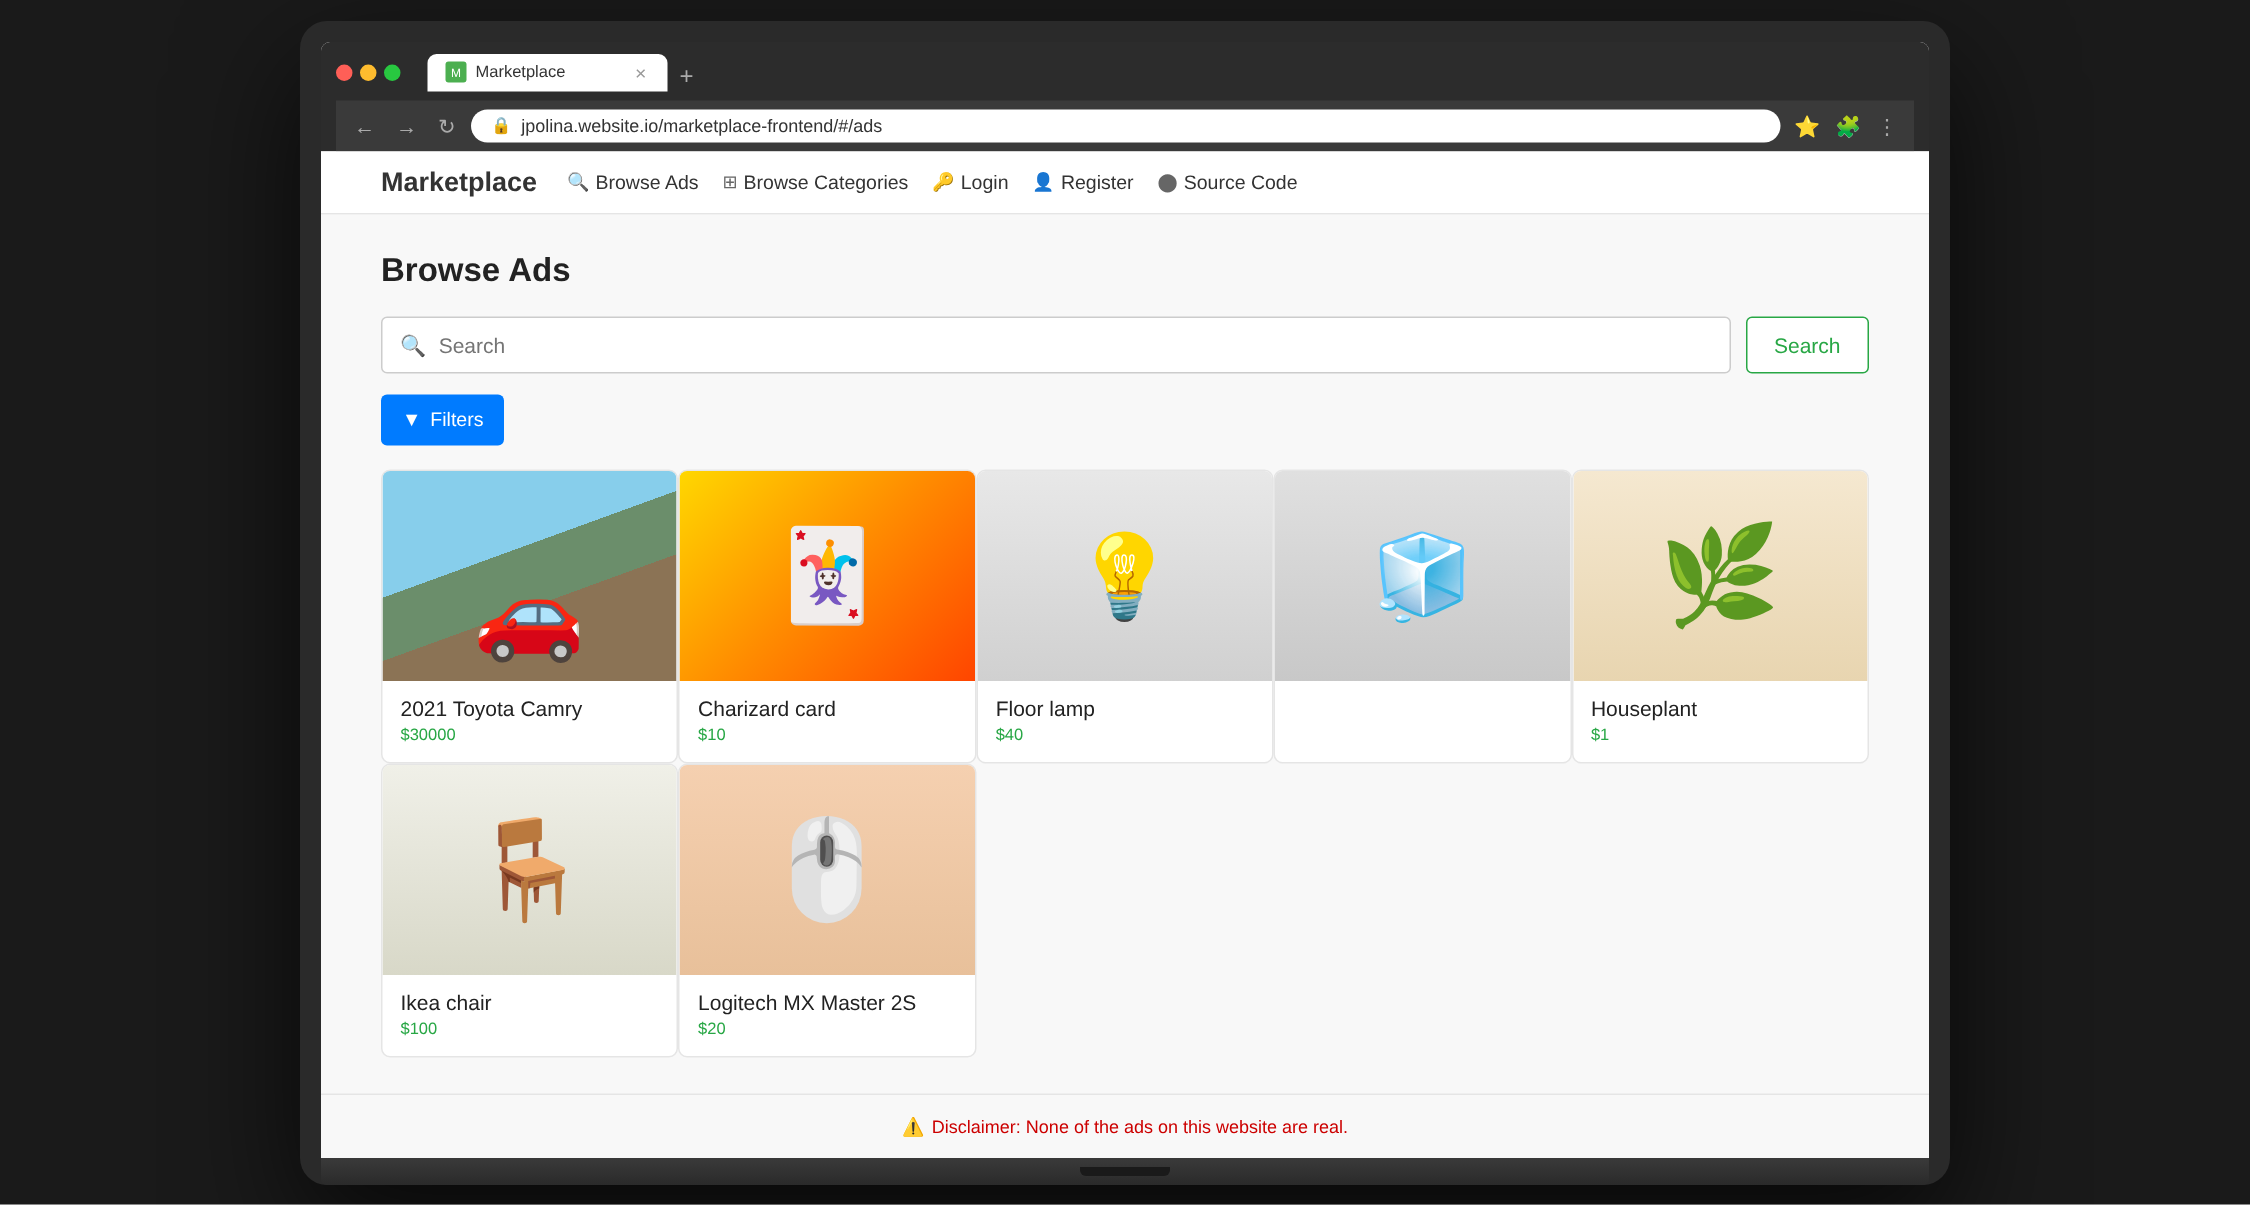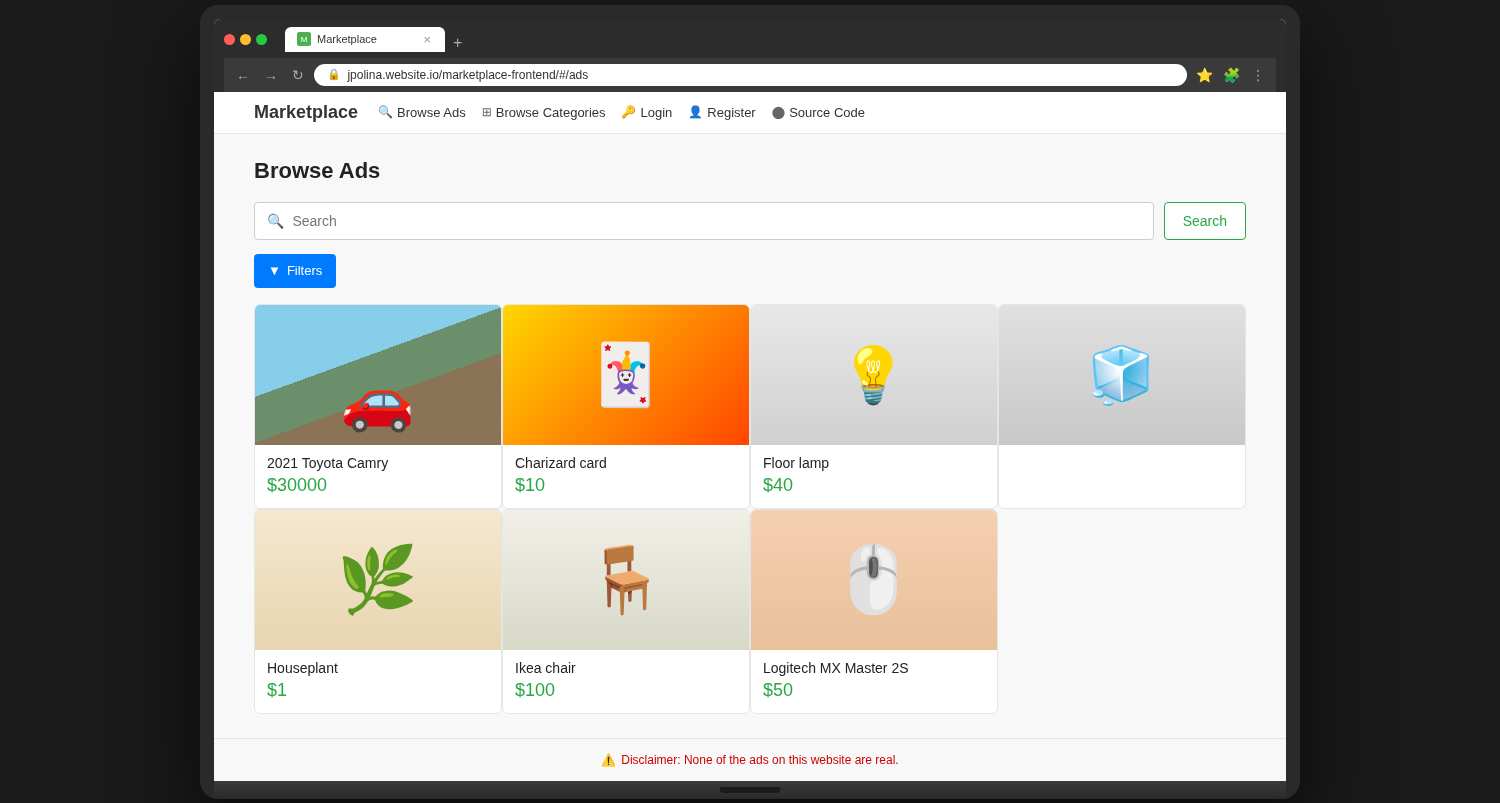--- a/index.html
+++ b/index.html
@@ -287,7 +287,7 @@
 
     .ads-grid {
       display: grid;
-      grid-template-columns: repeat(4, 1fr);
+      grid-template-columns: repeat(5, 1fr);
     }
 
     .ad-card {

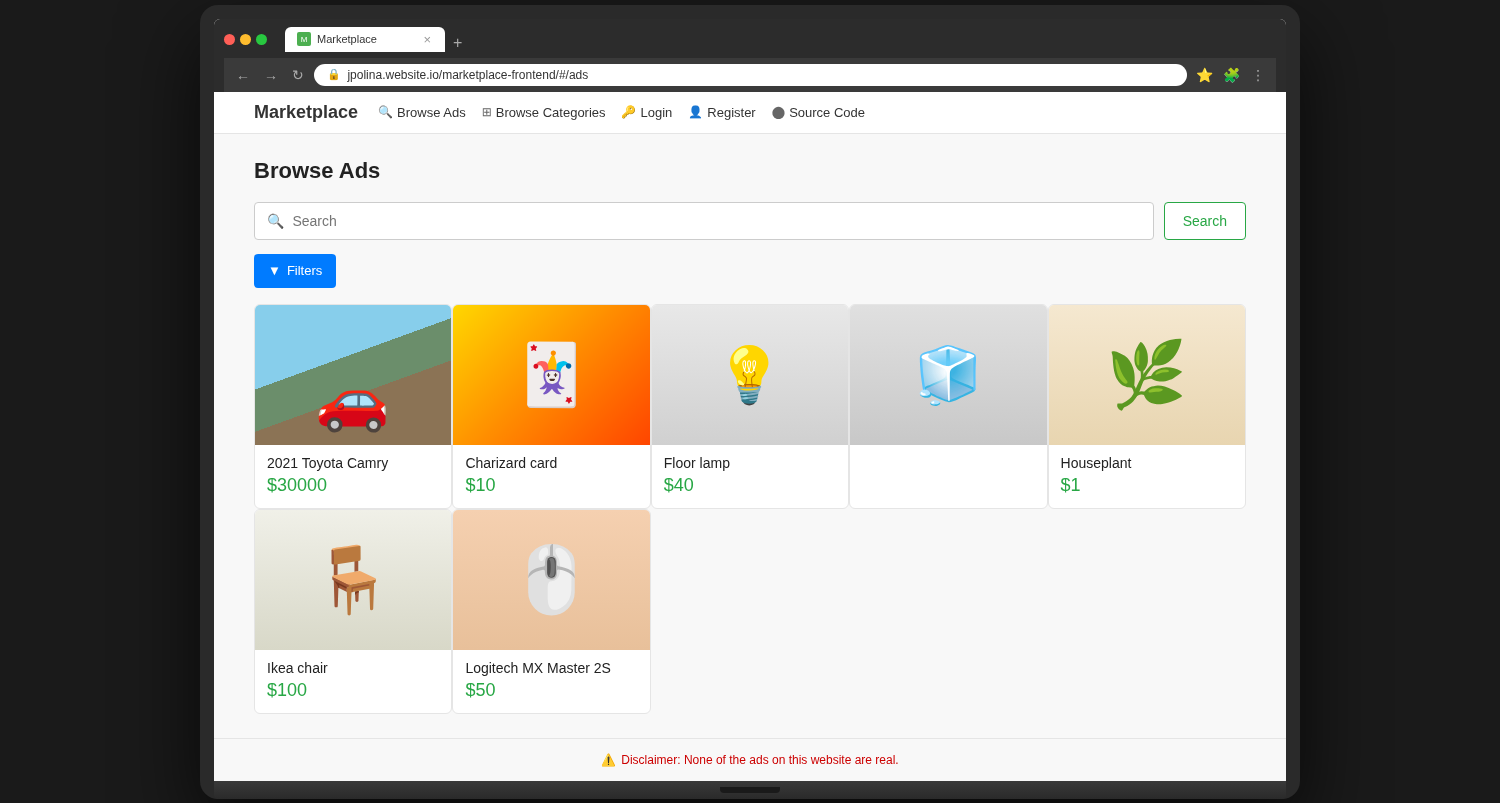--- a/index.html
+++ b/index.html
@@ -397,7 +397,7 @@
     }
 
     .ad-price {
-      font-size: 18px;
+      font-size: 11px;
       color: #28a745;
       font-weight: 500;
     }

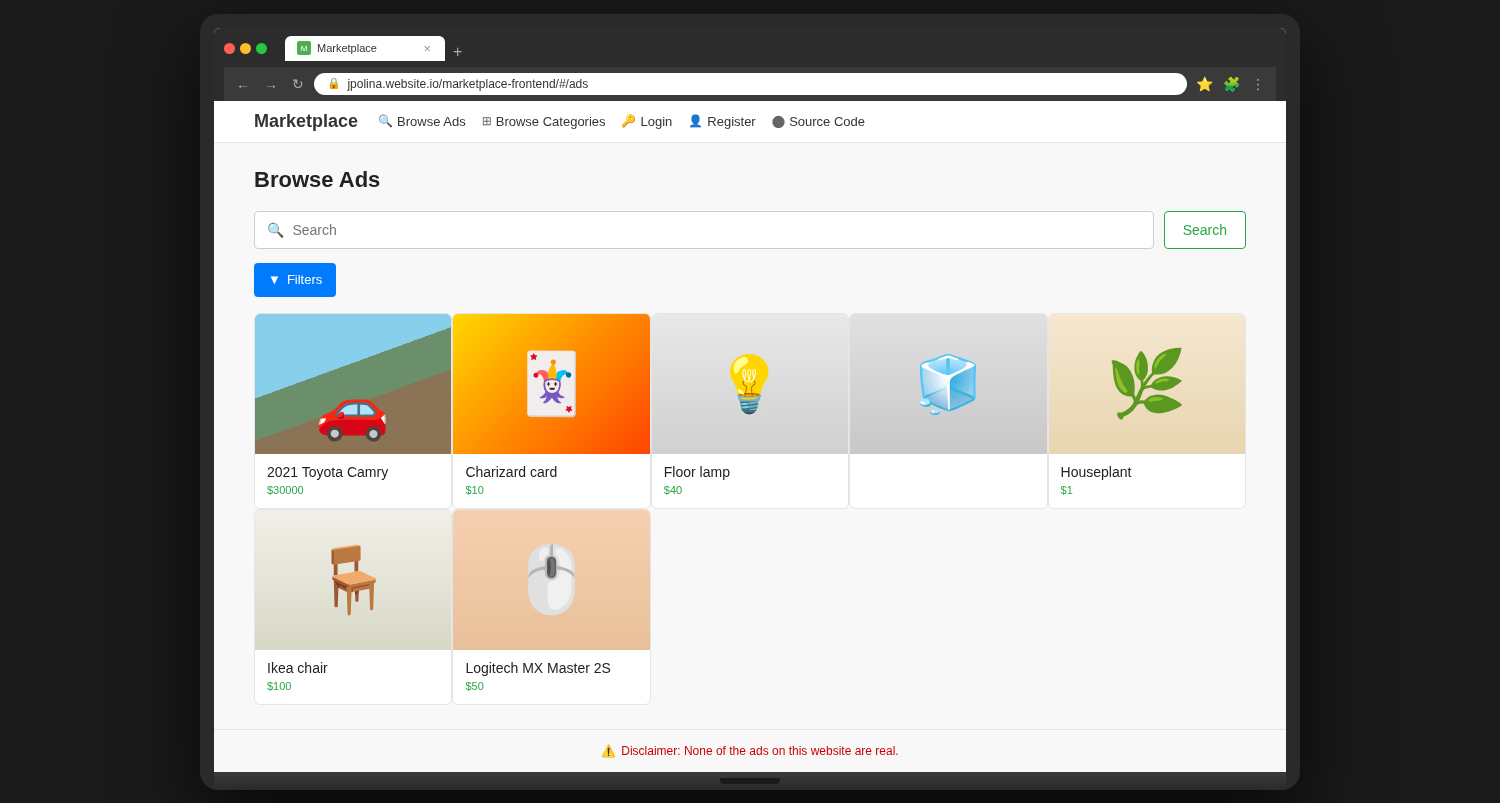--- a/index.html
+++ b/index.html
@@ -568,7 +568,7 @@
             <div class="img-placeholder img-mouse"></div>
             <div class="ad-info">
               <div class="ad-title">Logitech MX Master 2S</div>
-              <div class="ad-price">$50</div>
+              <div class="ad-price">$20</div>
             </div>
           </div>
 

